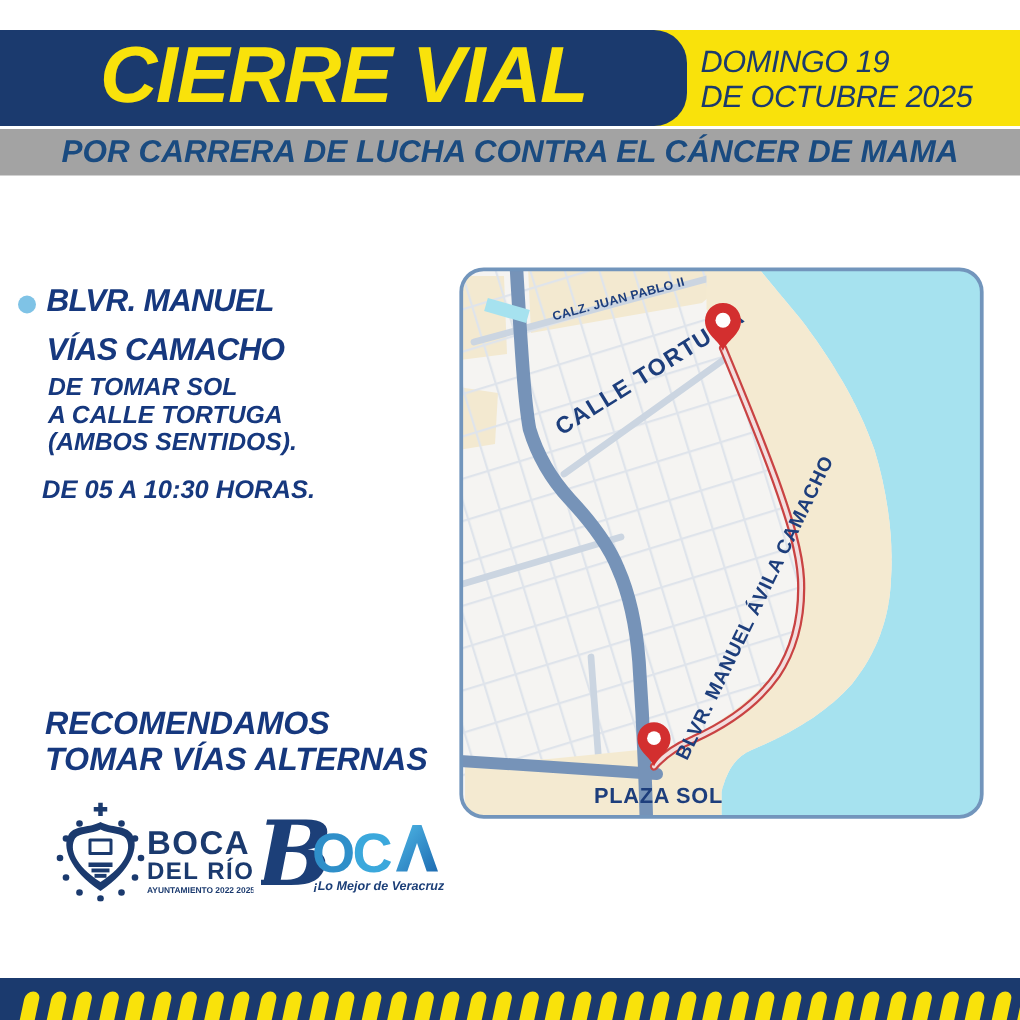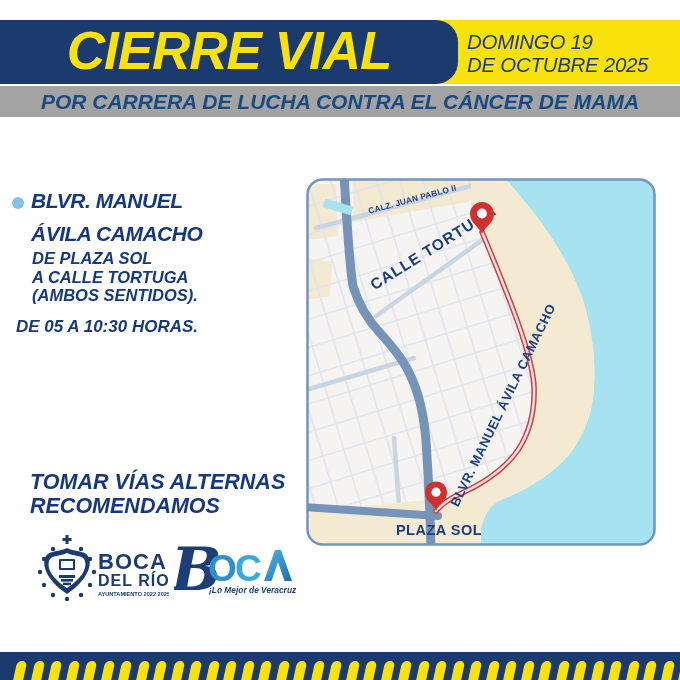--- a/index.html
+++ b/index.html
@@ -59,7 +59,7 @@
   <div class="bullet"></div>
   <div class="closure-title">
     <div>BLVR. MANUEL</div>
-    <div>ÁVILA CAMACHO</div>
+    <div>VÍAS CAMACHO</div>
   </div>
   <div class="closure-range">
     <div>DE PLAZA SOL</div>

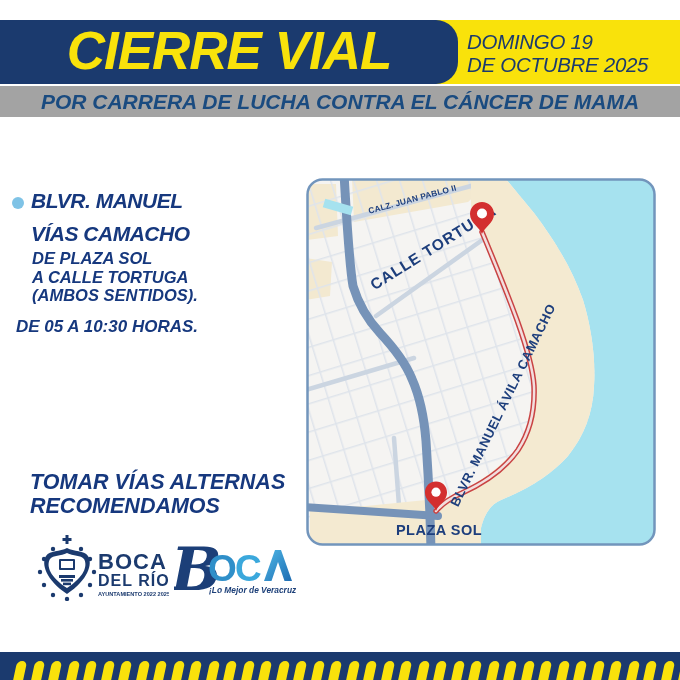--- a/index.html
+++ b/index.html
@@ -62,7 +62,7 @@
     <div>VÍAS CAMACHO</div>
   </div>
   <div class="closure-range">
-    <div>DE PLAZA SOL</div>
+    <div>DE TOMAR SOL</div>
     <div>A CALLE TORTUGA</div>
     <div>(AMBOS SENTIDOS).</div>
   </div>

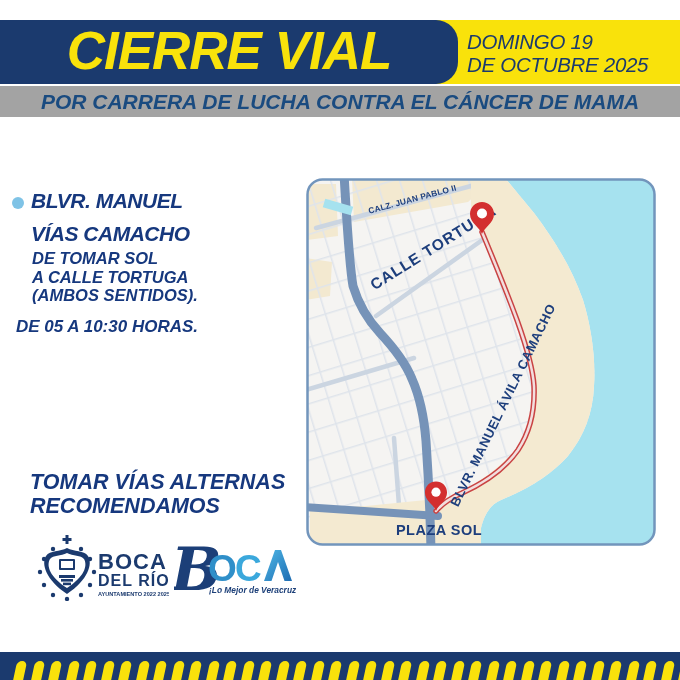--- a/index.html
+++ b/index.html
@@ -23,7 +23,7 @@
                  font-size:21px;line-height:33px;letter-spacing:-0.5px;white-space:nowrap;}
   .closure-range{position:absolute;left:32px;top:249px;color:#16387E;font-weight:800;font-style:italic;
                  font-size:16.5px;line-height:18.5px;white-space:nowrap;}
-  .closure-hours{position:absolute;left:16px;top:317px;color:#16387E;font-weight:800;font-style:italic;
+  .closure-hours{position:absolute;left:28px;top:317px;color:#16387E;font-weight:800;font-style:italic;
                  font-size:17px;white-space:nowrap;}
   .advice{position:absolute;left:30px;top:471px;color:#16387E;font-weight:800;font-style:italic;
           font-size:21.5px;line-height:23.5px;white-space:nowrap;}

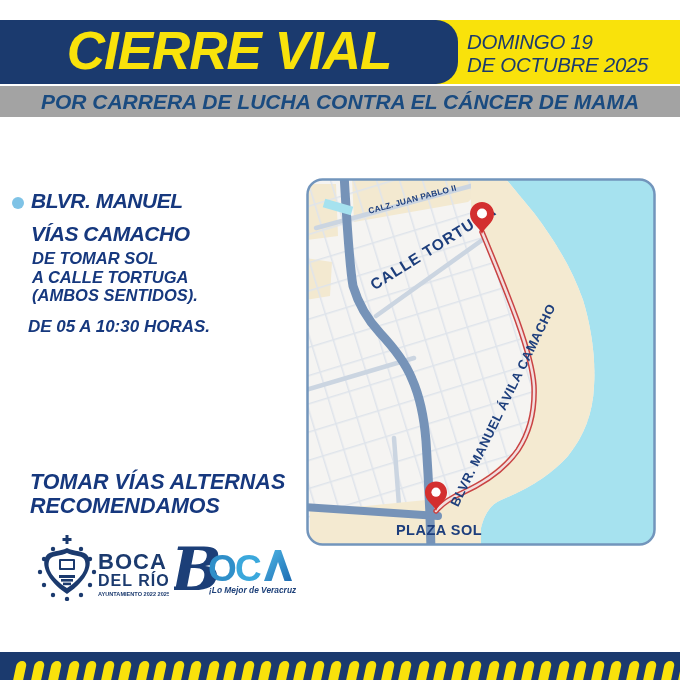--- a/index.html
+++ b/index.html
@@ -68,8 +68,8 @@
   </div>
   <div class="closure-hours">DE 05 A 10:30 HORAS.</div>
   <div class="advice">
+    <div>RECOMENDAMOS</div>
     <div>TOMAR VÍAS ALTERNAS</div>
-    <div>RECOMENDAMOS</div>
   </div>
 
   <div class="logo-city">

